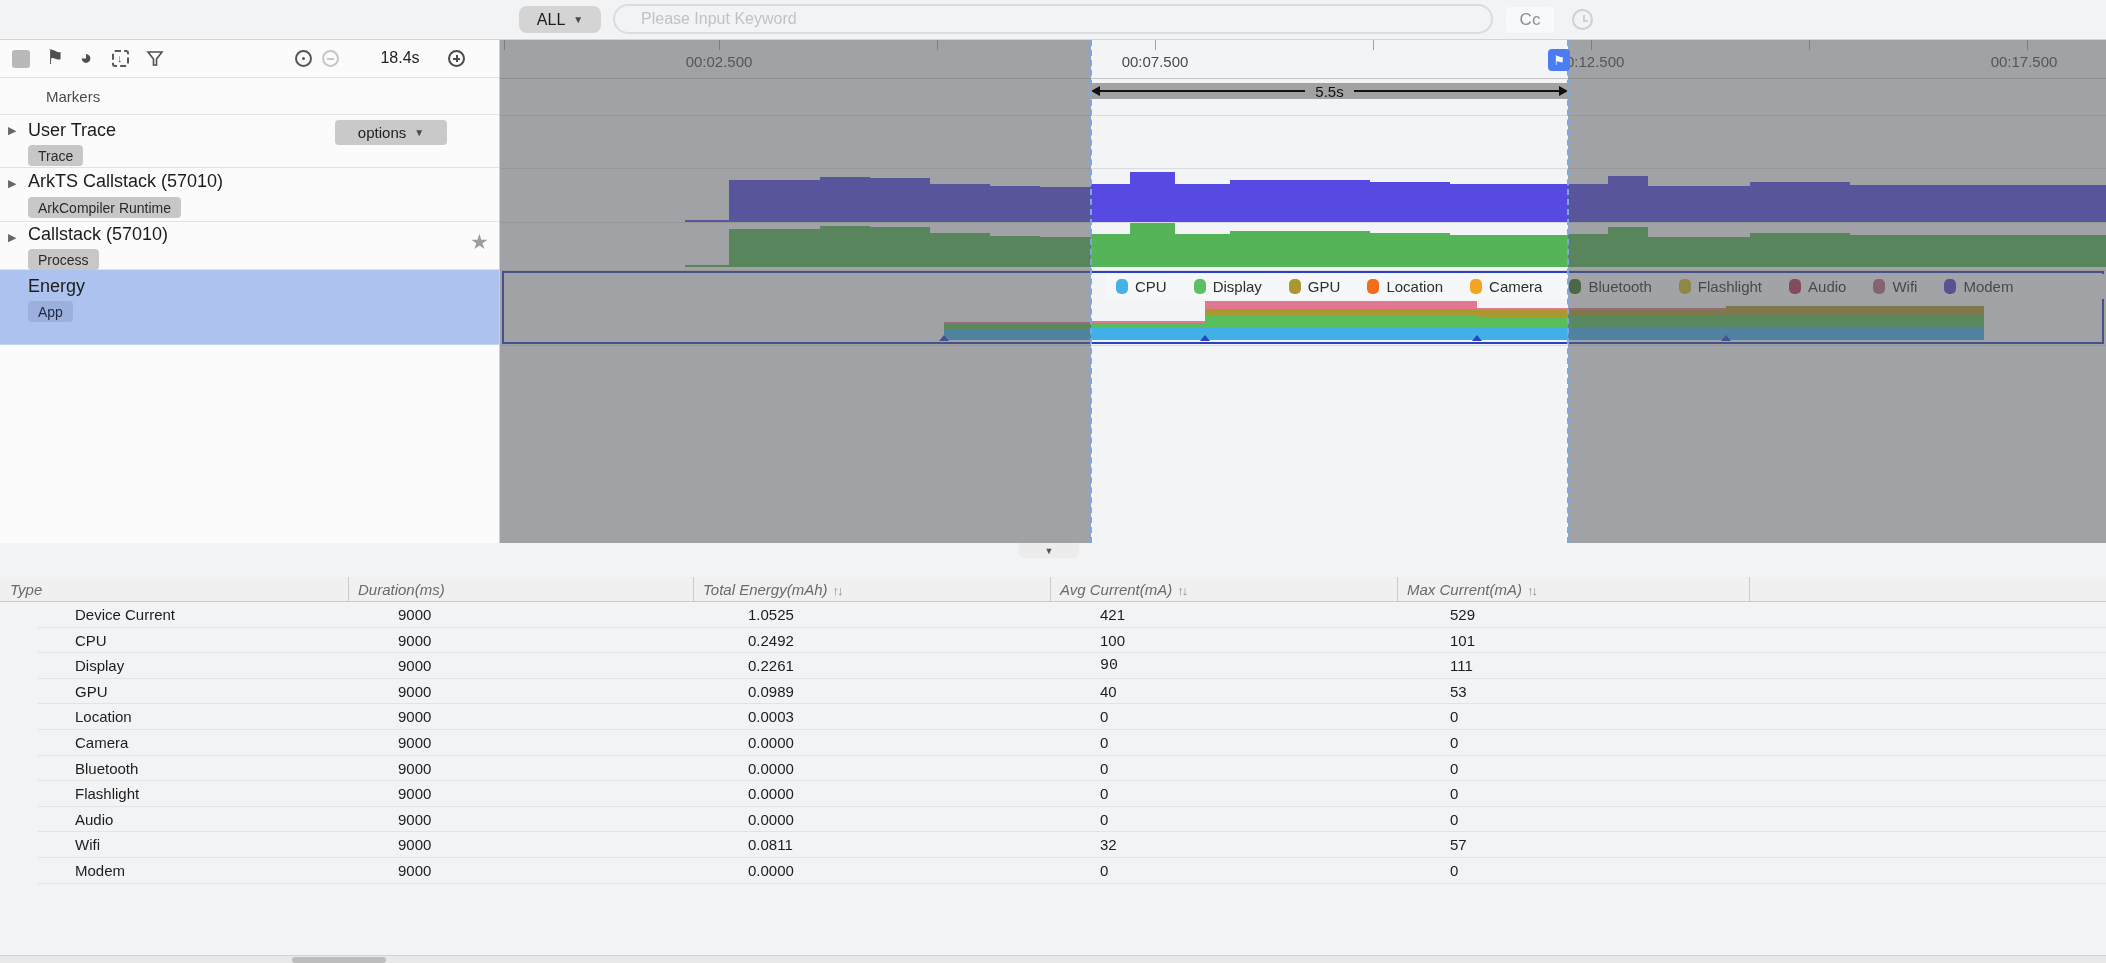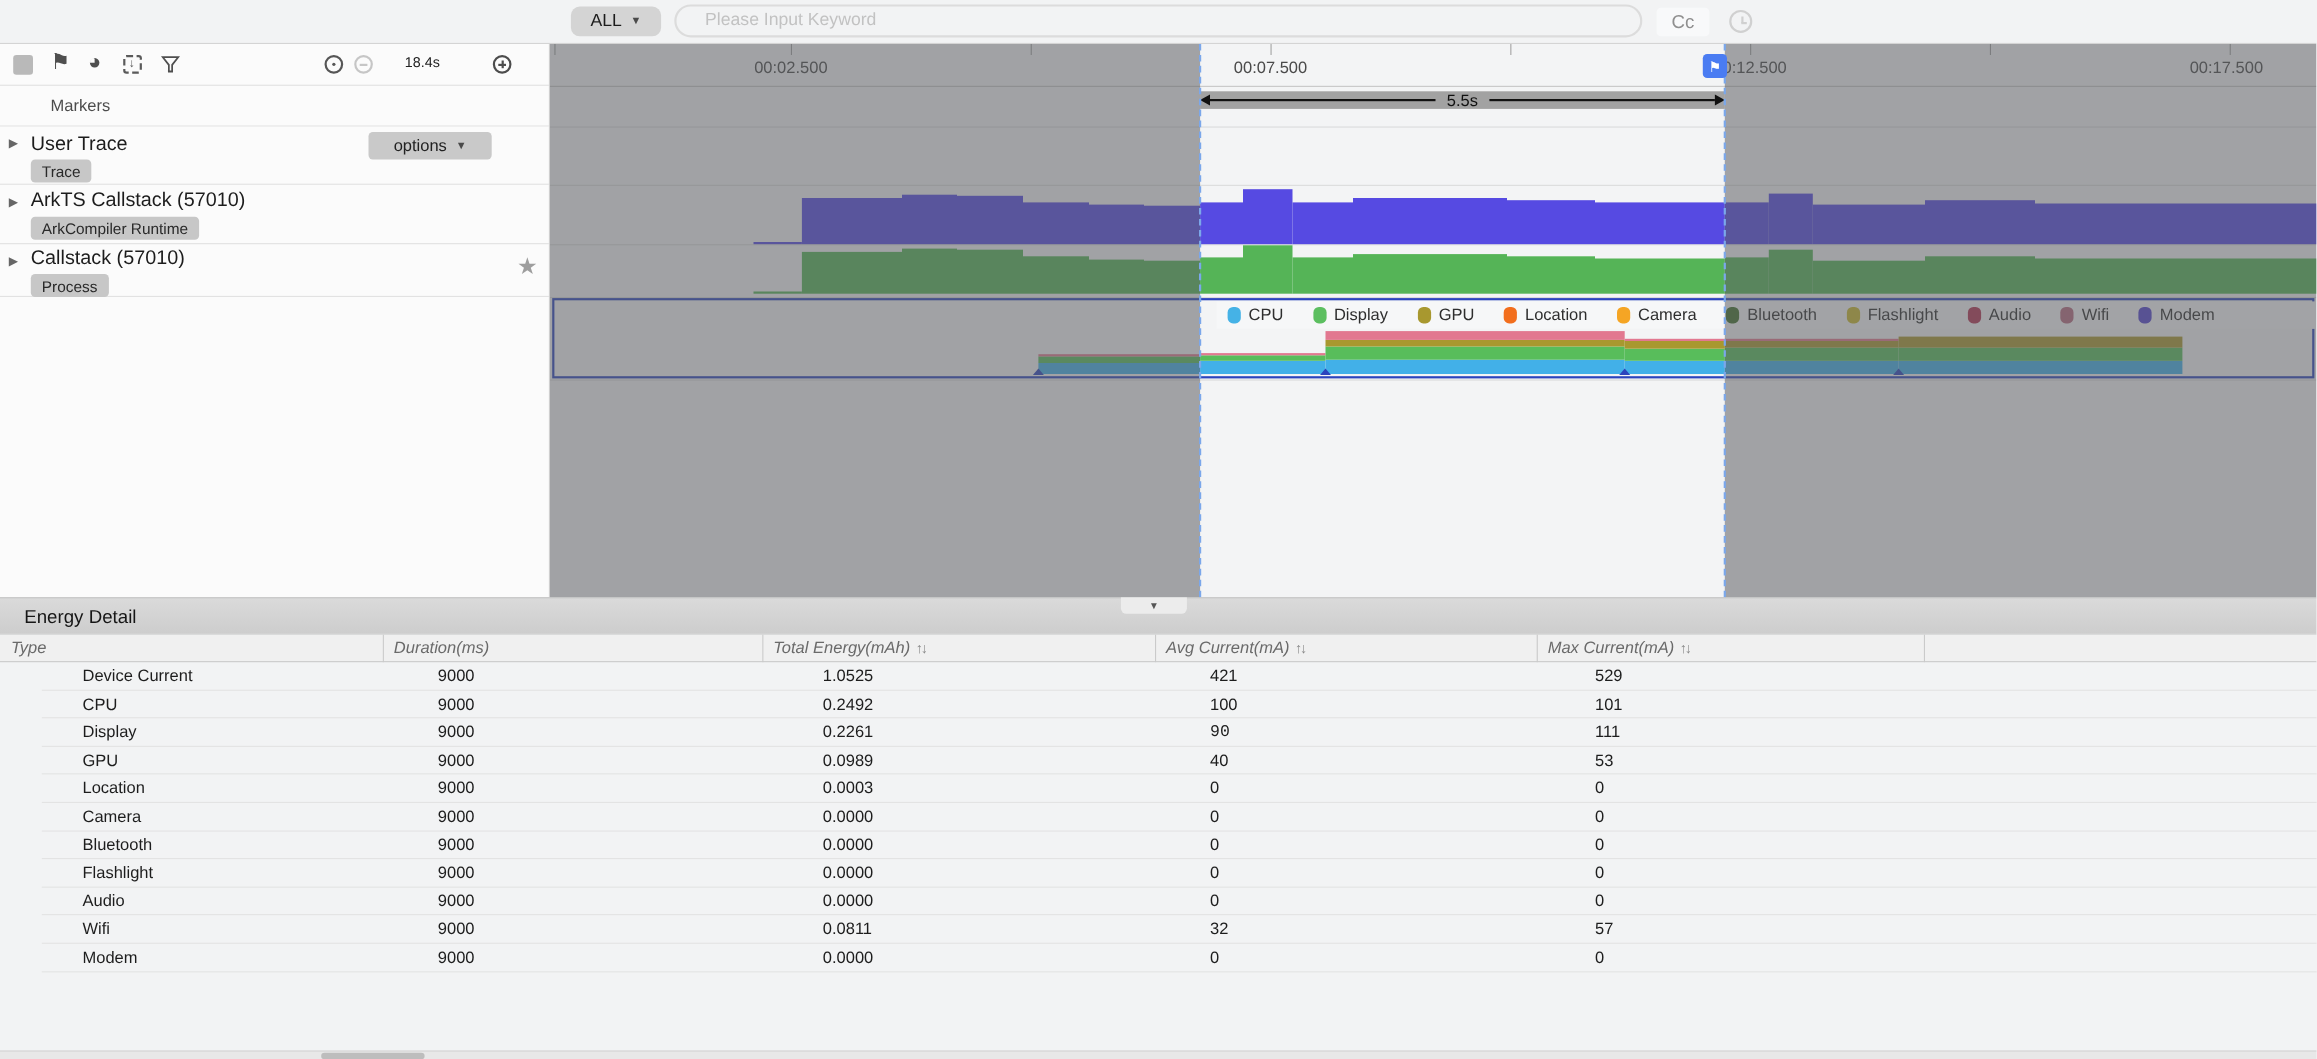--- a/index.html
+++ b/index.html
@@ -36,7 +36,7 @@
   #zoomin-btn { left:448px; top:10px; border:2px solid #4c4c4c; }
   #zoomin-btn::before { content:""; position:absolute; left:5.5px; top:3px; width:2px; height:7px; background:#4c4c4c; }
   #zoomin-btn::after  { content:""; position:absolute; left:3px; top:5.5px; width:7px; height:2px; background:#4c4c4c; }
-  #time-label { left:368px; top:9px; width:64px; text-align:left; font-size:13px; color:#222; }
+  #time-label { left:368px; top:9px; width:64px; text-align:center; font-size:16px; color:#222; }
   #markers-row { left:0; top:38px; width:100%; height:37px; border-bottom:1px solid #e4e4e4; }
   #markers-row span { position:absolute; left:46px; top:10px; font-size:15px; color:#4c4c4c; }
   .side-row { left:0; width:100%; border-bottom:1px solid #e2e2e2; }

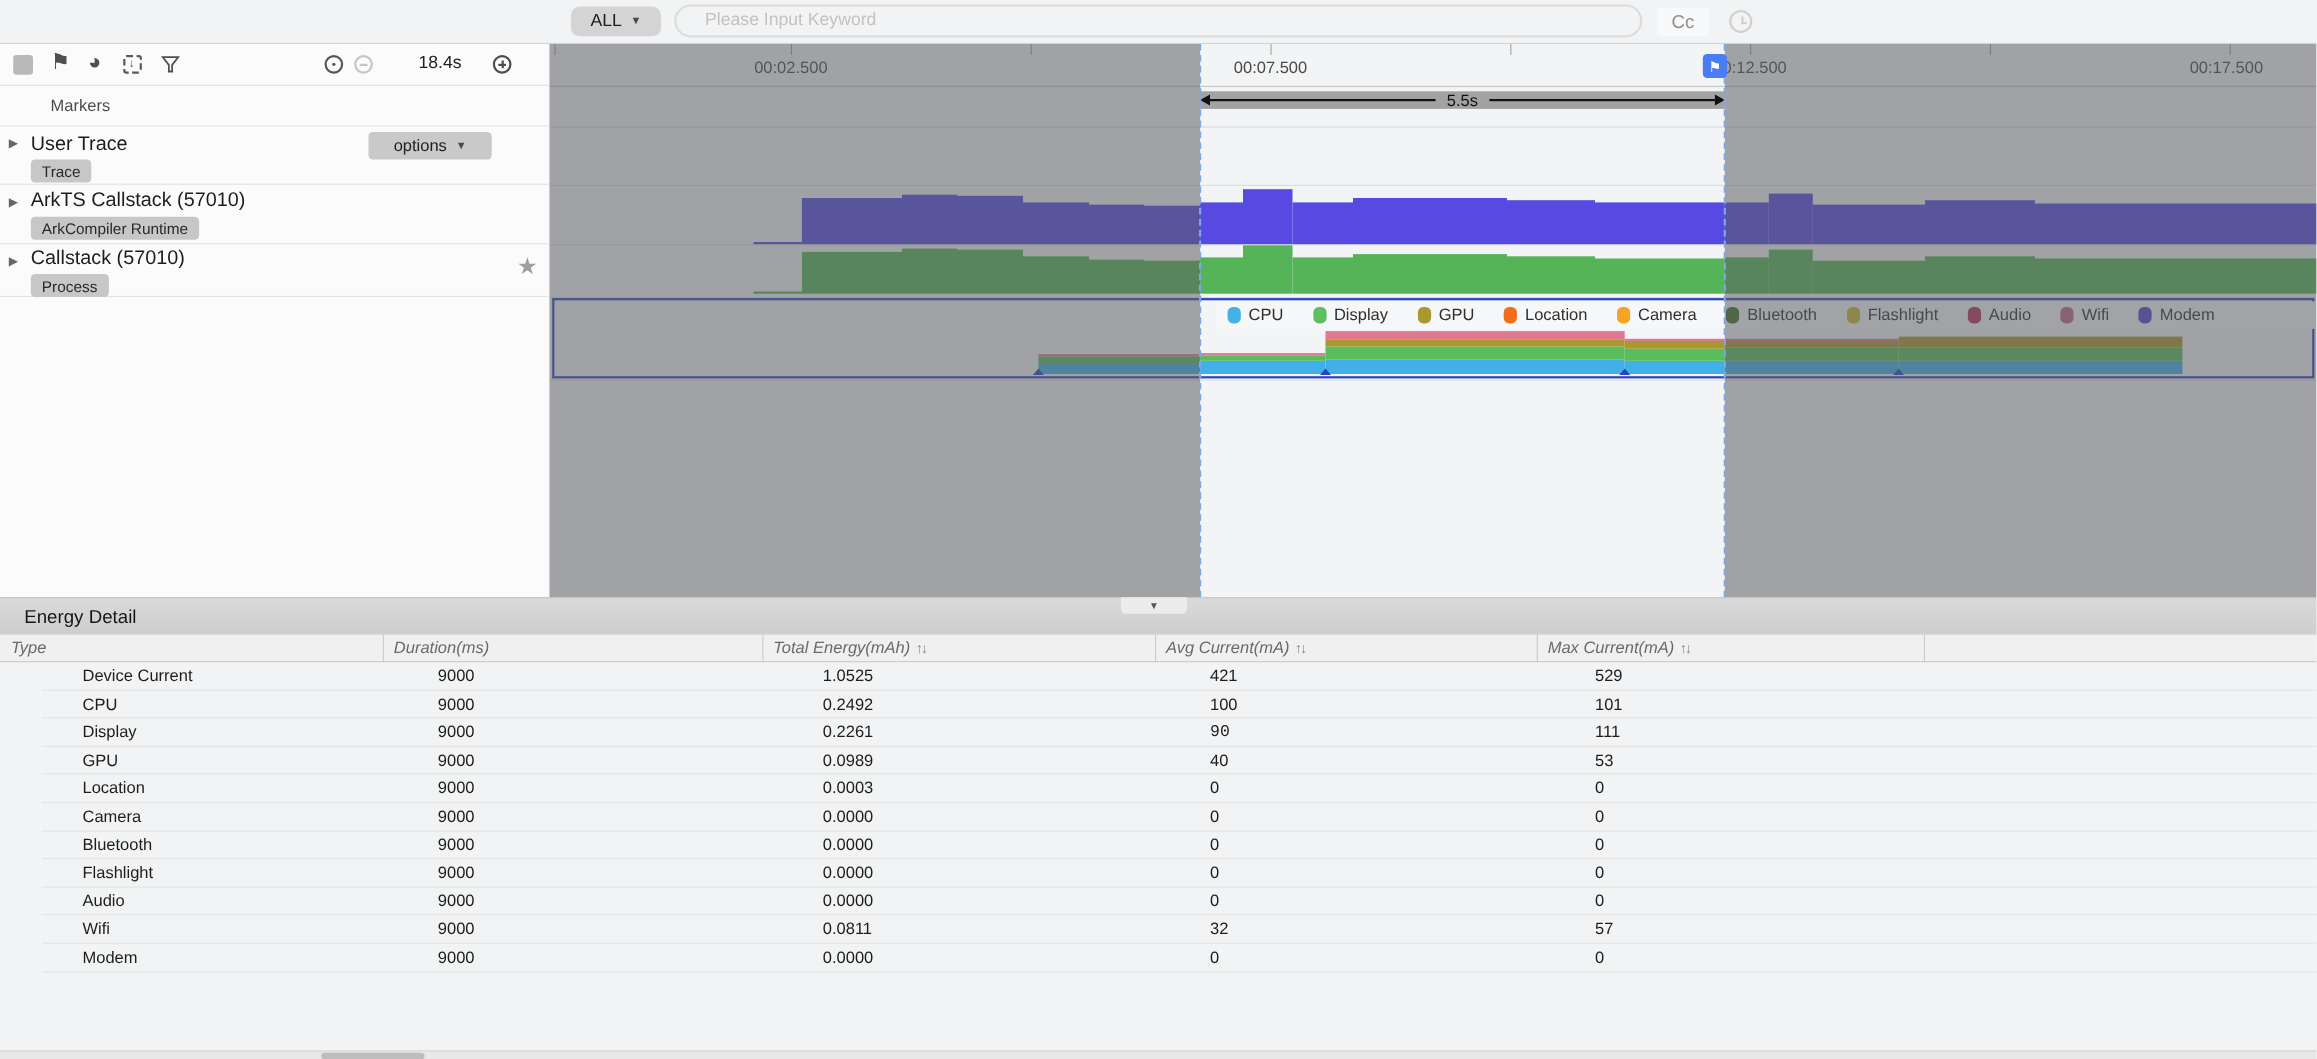--- a/index.html
+++ b/index.html
@@ -156,6 +156,10 @@
     <span class="star">★</span>
   </div>
 
+  <div id="row-energy" class="side-row abs">
+    <span class="row-title" style="top:6px;">Energy</span>
+    <span class="tag" style="top:31px;">App</span>
+  </div>
 </div>
 
 <div id="chart" class="abs">

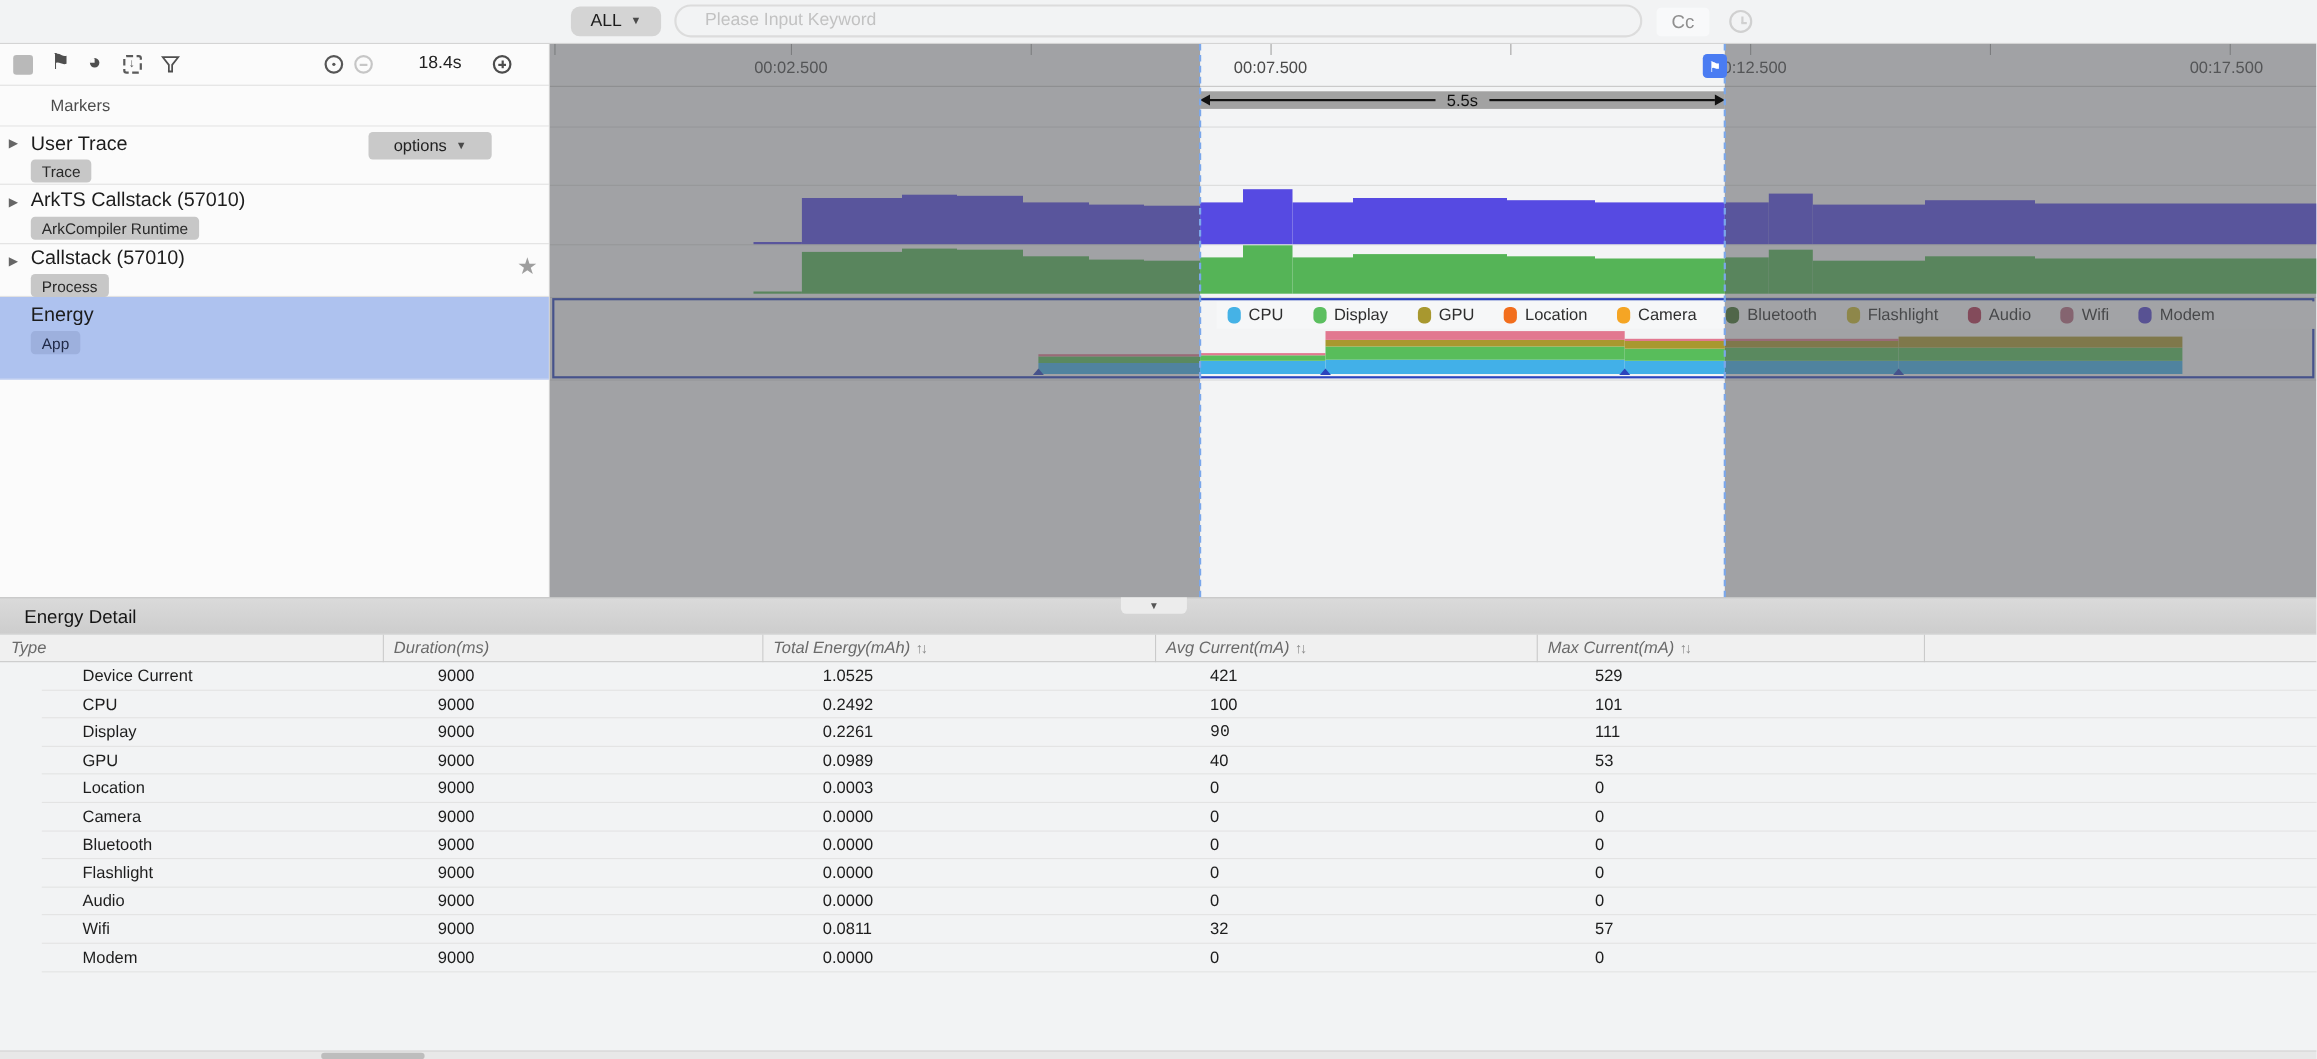--- a/index.html
+++ b/index.html
@@ -314,9 +314,6 @@
 
 <div id="detail" class="abs">
   <div id="collapse-tab">▼</div>
-  <div id="detail-header">
-    <span id="detail-title">Energy Detail</span>
-  </div>
   <div id="thead">
       <div class="vsep" style="left: 348px;"></div>
       <div class="vsep" style="left: 693px;"></div>

